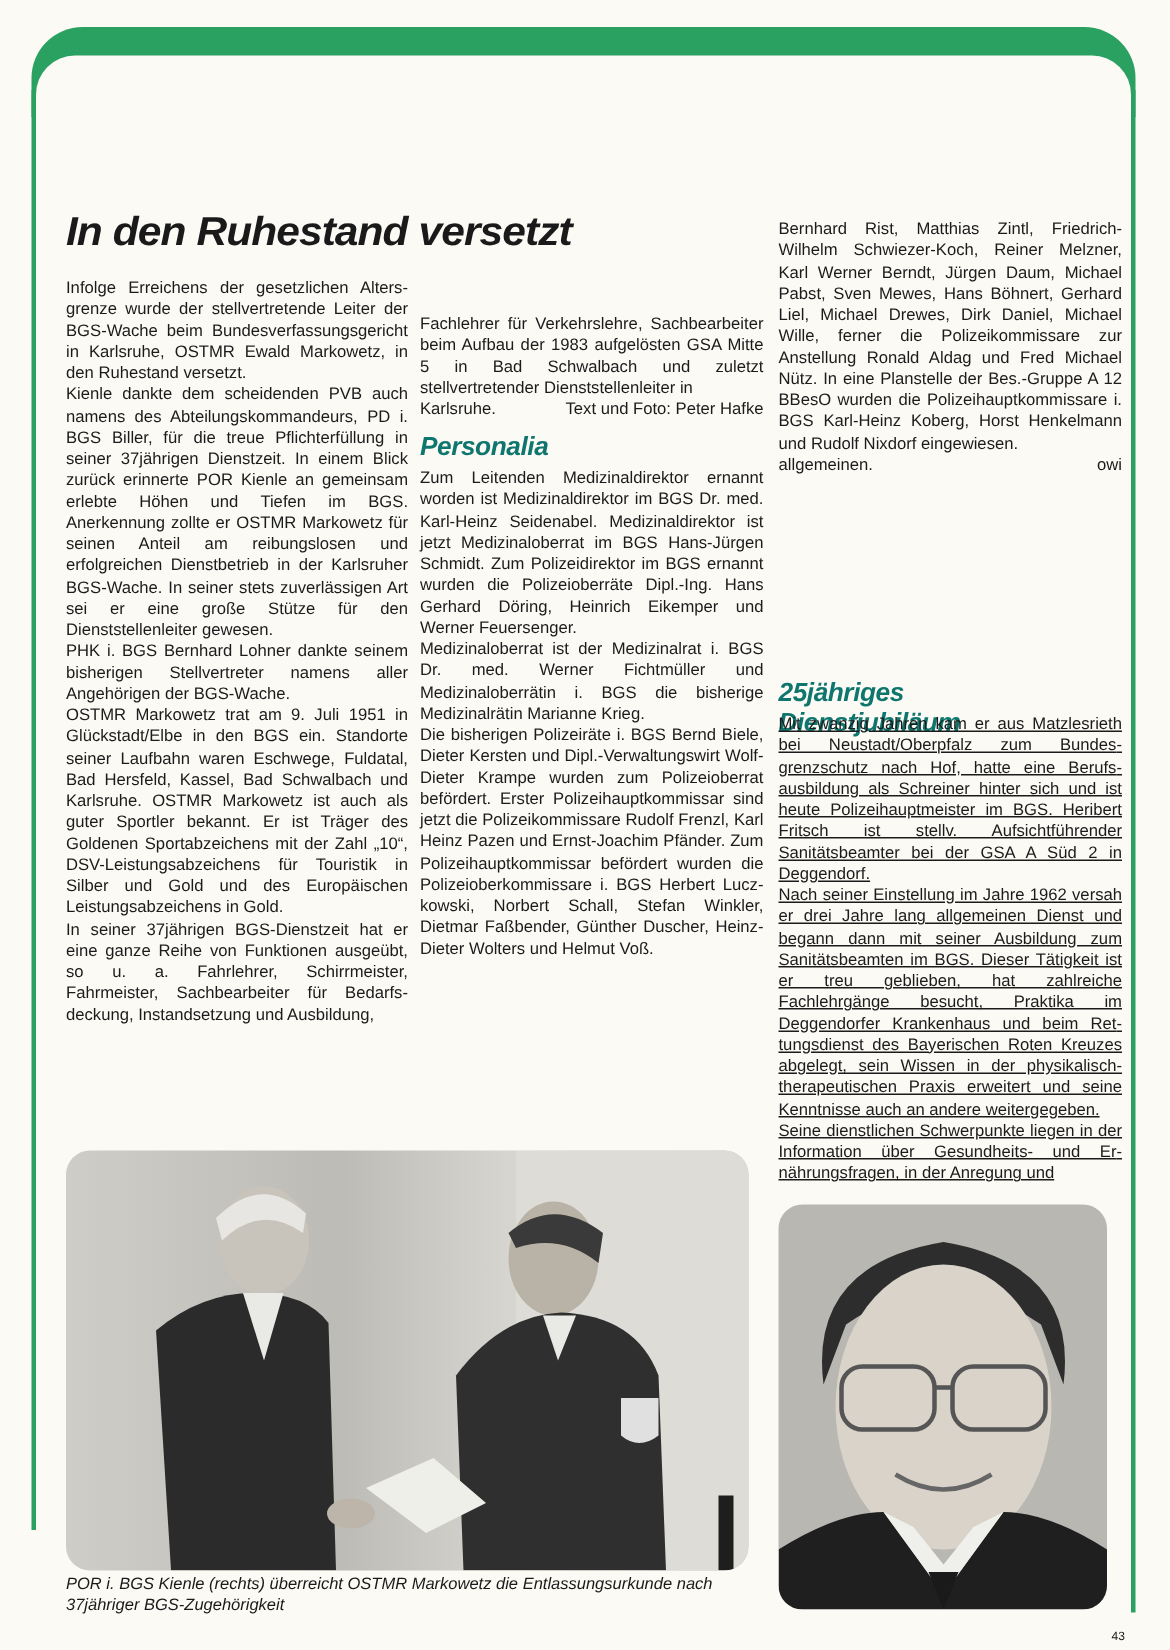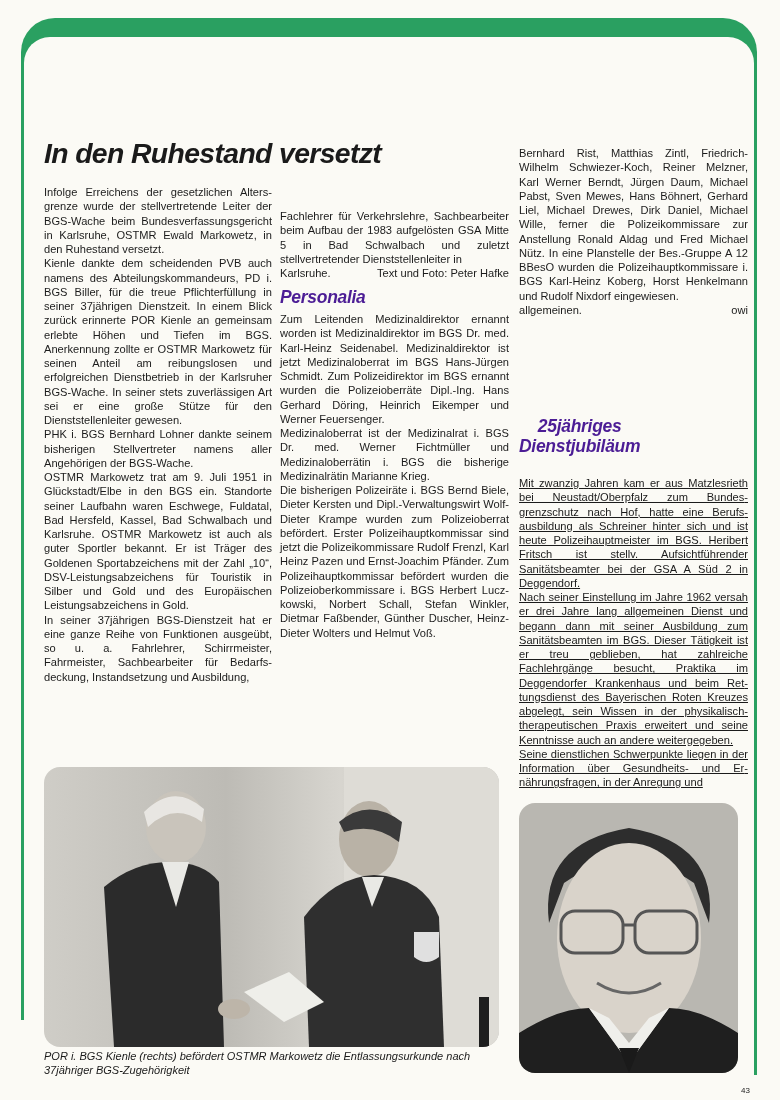--- a/index.html
+++ b/index.html
@@ -44,7 +44,7 @@
   .sig { display: flex; justify-content: space-between; gap: 42px; }
   .subhead {
     font-weight: 900; font-style: italic; font-size: 17.5px; line-height: 20px;
-    margin: 0; color: #4c1d95; letter-spacing: -0.3px;
+    margin: 0; color: #0f766e; letter-spacing: -0.3px;
   }
   .sh-personalia { position: absolute; left: 280px; top: 287px; }
   .sh-jub { position: absolute; left: 519px; top: 416px; text-align: center; }

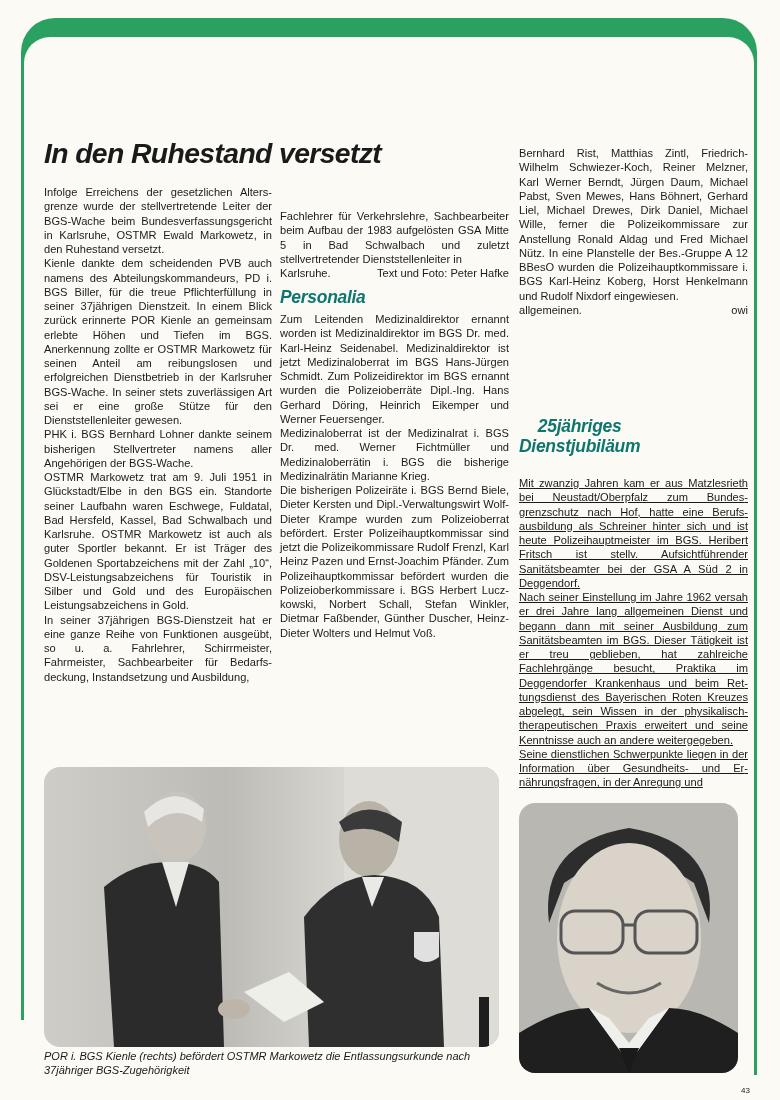--- a/index.html
+++ b/index.html
@@ -47,7 +47,7 @@
     margin: 0; color: #0f766e; letter-spacing: -0.3px;
   }
   .sh-personalia { position: absolute; left: 280px; top: 287px; }
-  .sh-jub { position: absolute; left: 519px; top: 416px; text-align: center; }
+  .sh-jub { position: absolute; left: 519px; top: 451px; }
   .col2b { left: 280px; top: 312px; width: 229px; }
   .col3b { left: 519px; top: 476px; width: 229px; text-decoration: underline; }
 

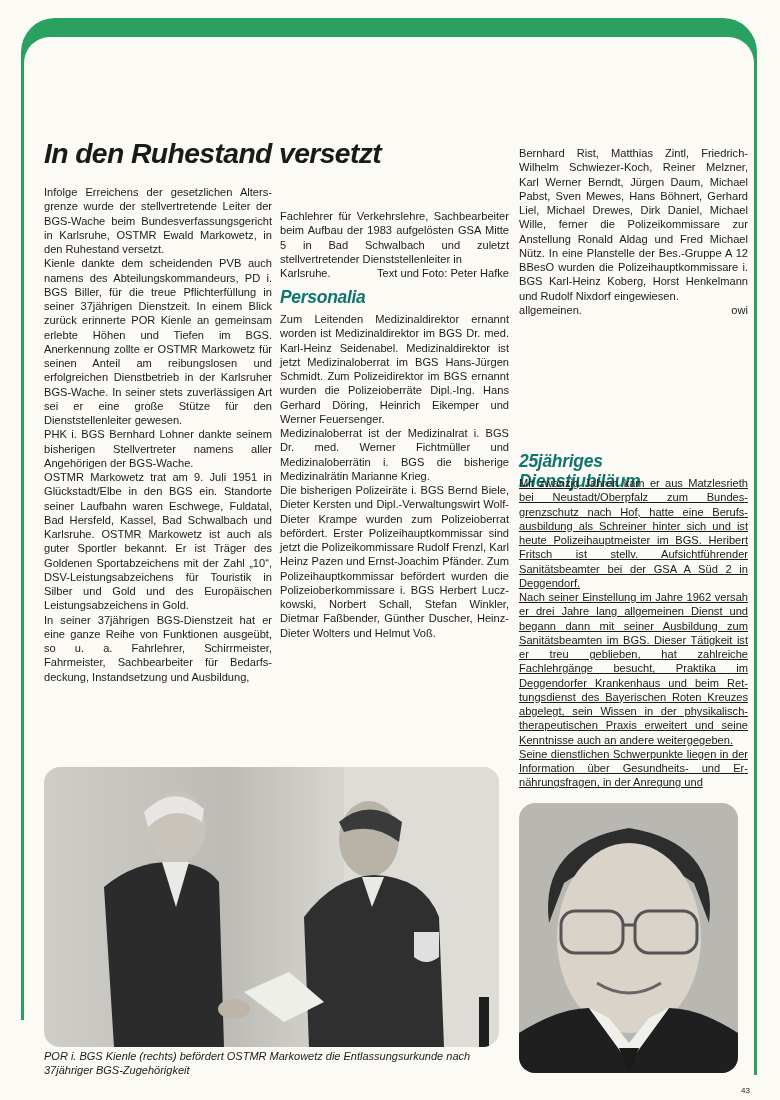--- a/index.html
+++ b/index.html
@@ -156,7 +156,7 @@
   </svg>
 </div>
 
-<p class="caption">POR i. BGS Kienle (rechts) befördert OSTMR Markowetz die Entlassungsurkunde nach 37jähriger BGS-Zugehörigkeit</p>
+<p class="caption">POR i. BGS Kienle (rechts) überreicht OSTMR Markowetz die Entlassungsurkunde nach 37jähriger BGS-Zugehörigkeit</p>
 
 <div class="page-number">43</div>
 

